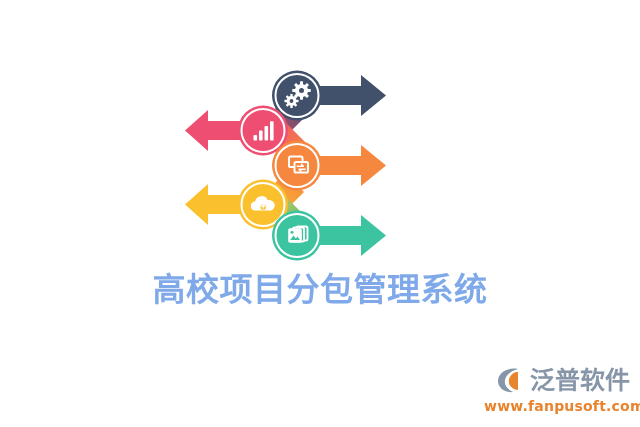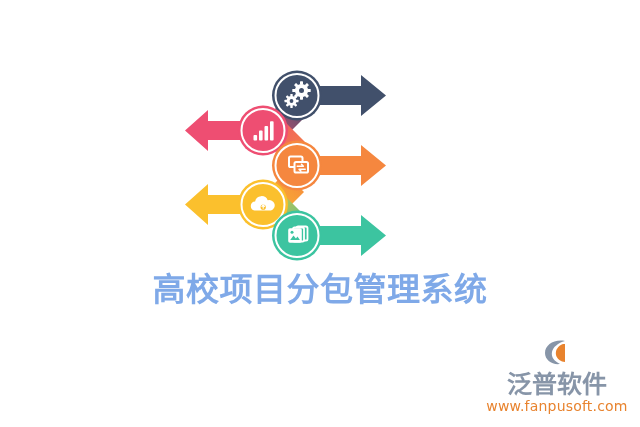--- a/index.html
+++ b/index.html
@@ -78,7 +78,6 @@
     justify-content: flex-end;
     gap: 4px;
     height: 34px;
-    flex-direction: column;
   }
   #wm-mark {
     width: 32px;

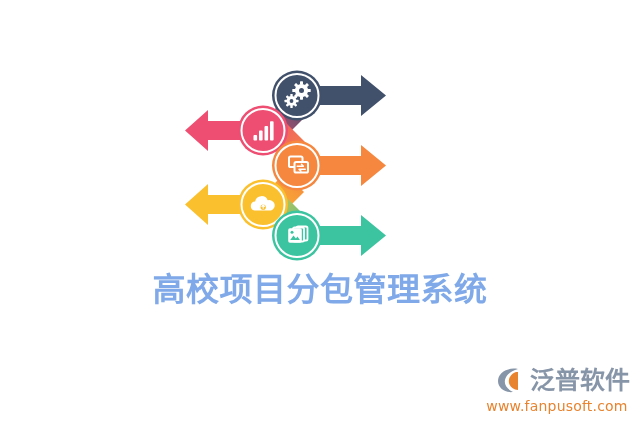--- a/index.html
+++ b/index.html
@@ -97,7 +97,7 @@
     text-align: center;
     font-family: "DejaVu Sans", "Liberation Sans", sans-serif;
     font-size: 14px;
-    font-weight: 400;
+    font-weight: 700;
     color: #E8832E;
     letter-spacing: 0.2px;
     margin-top: 1px;

